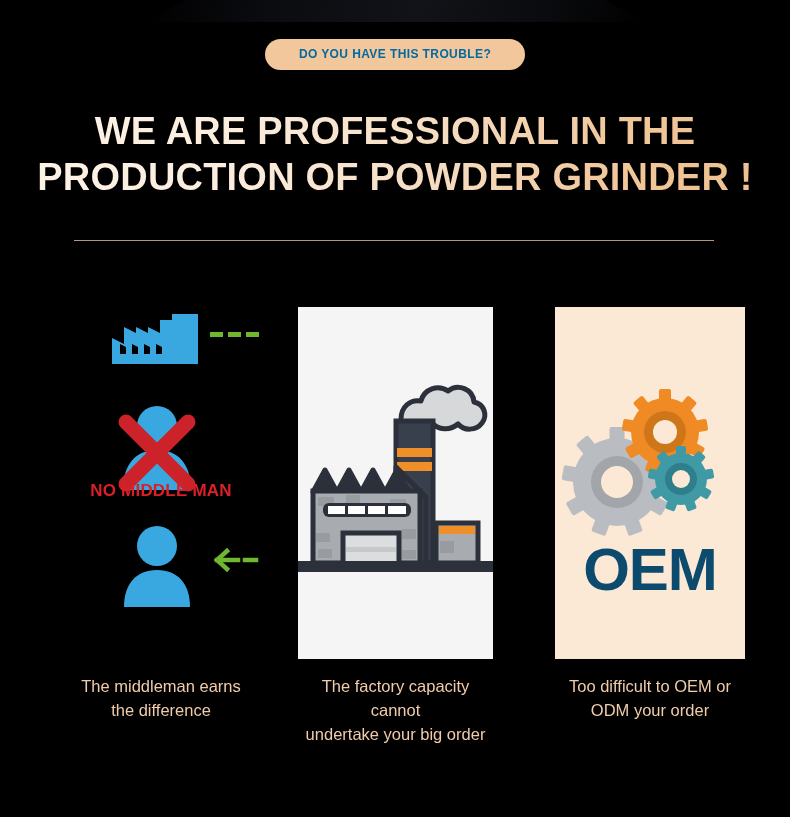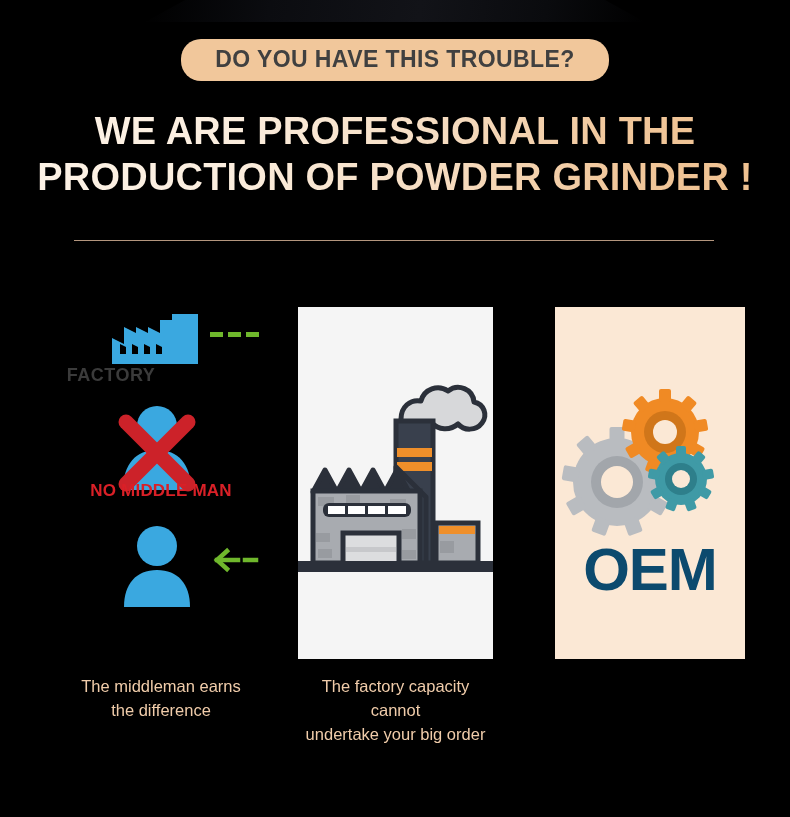--- a/index.html
+++ b/index.html
@@ -26,8 +26,8 @@
   .badge{
     display:inline-block;
     background:#f1c79b;
-    color:#404040;
-    font-size:23px;
+    color:#0369a1;
+    font-size:12px;
     font-weight:bold;
     letter-spacing:.4px;
     padding:9px 34px 10px;

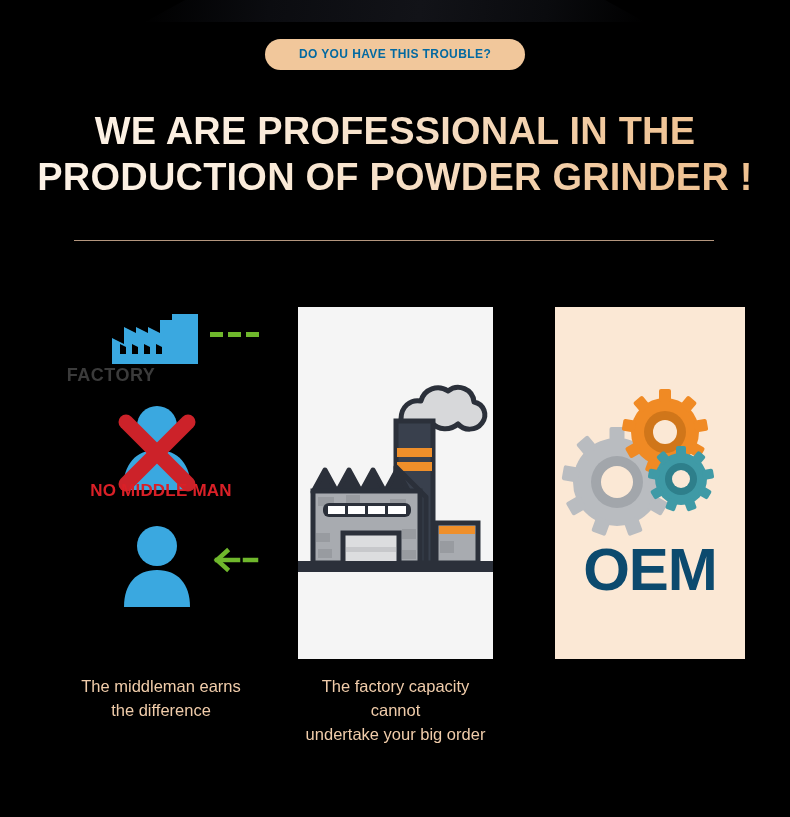--- a/index.html
+++ b/index.html
@@ -137,7 +137,6 @@
           <path fill="#3aa8e0" d="M74 0 L88 0 L88 50 L74 50 Z"></path>
         </svg>
       </div>
-      <div class="c1-factory-label">FACTORY</div>
 
       <div class="c1-dash">
         <svg viewBox="0 0 50 10" width="50" height="10">

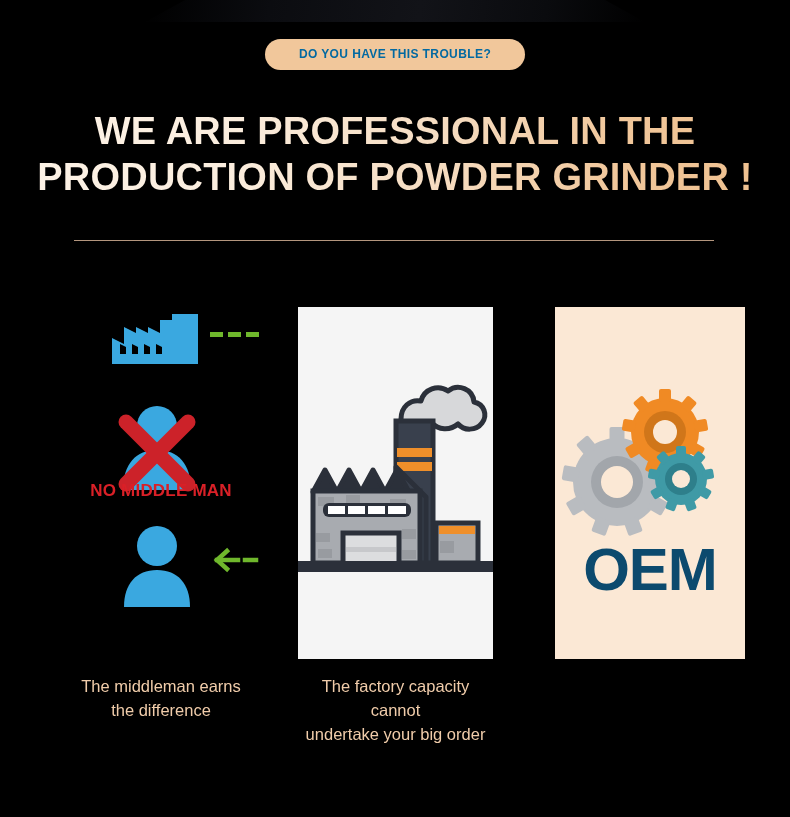--- a/index.html
+++ b/index.html
@@ -305,6 +305,10 @@
                   font-family:'Liberation Sans', sans-serif;">OEM</div>
     </div>
 
+    <div class="caption">
+      <div>Too difficult to OEM or</div>
+      <div>ODM your order</div>
+    </div>
   </div>
 
 </div>

